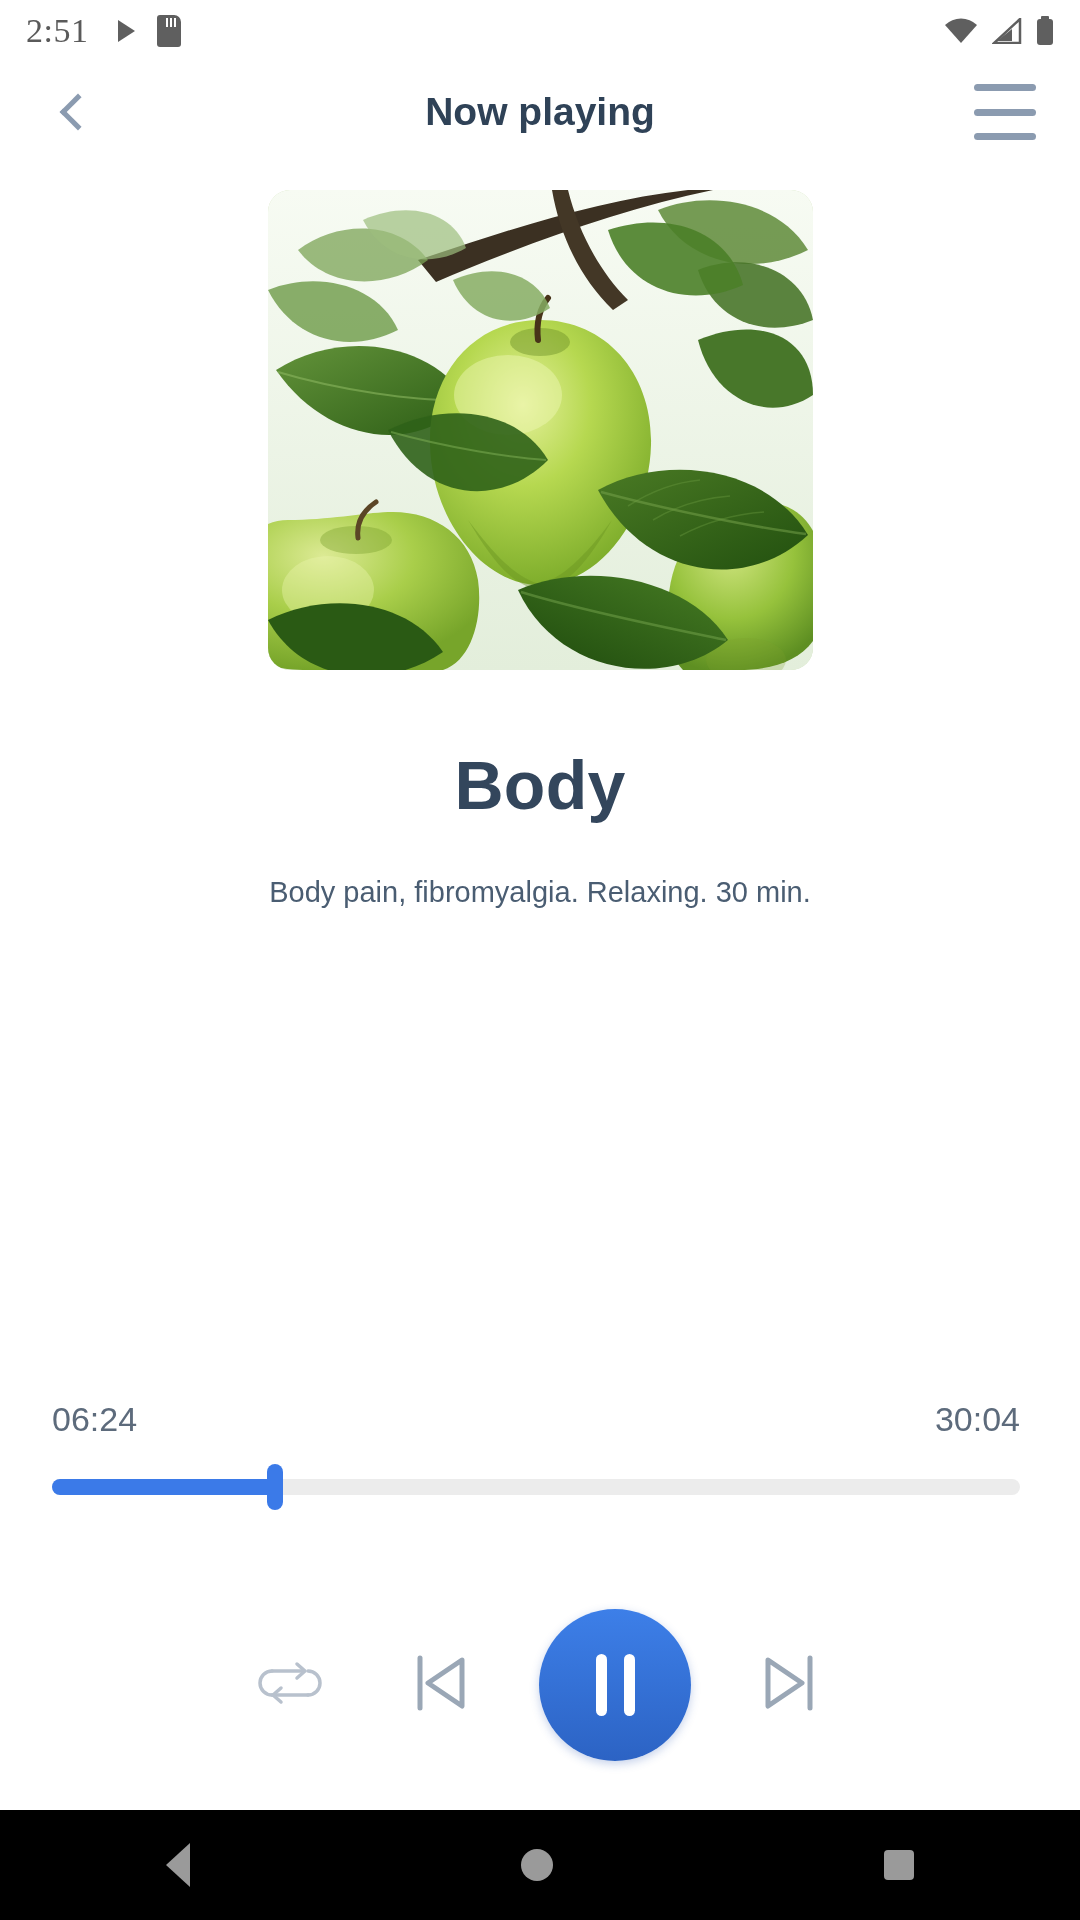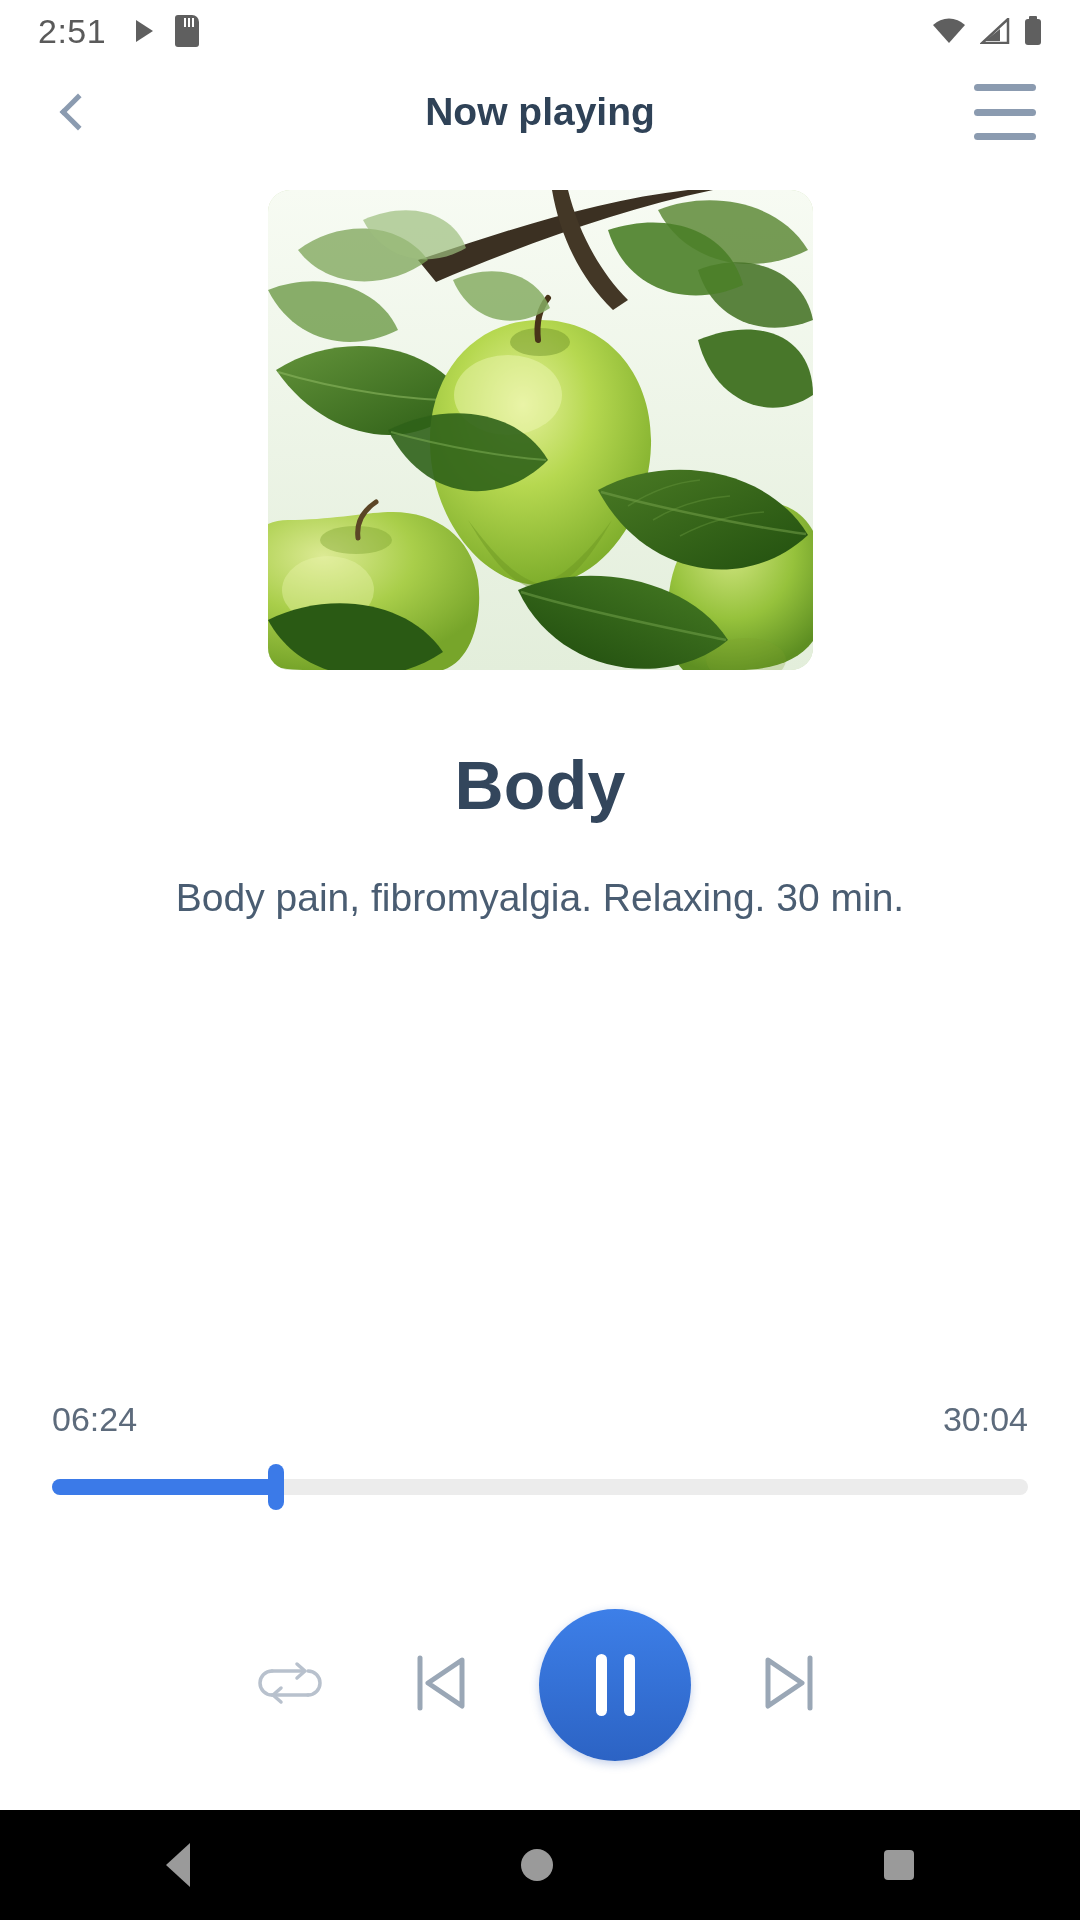--- a/index.html
+++ b/index.html
@@ -16,8 +16,9 @@
     height:62px;
     display:flex;
     align-items:center;
-    padding:0 38px;
+    padding:0 26px;
     background:#ffffff;
+    font-family:Liberation Serif, serif;
   }
   .sb-time {
     font-size:34px;

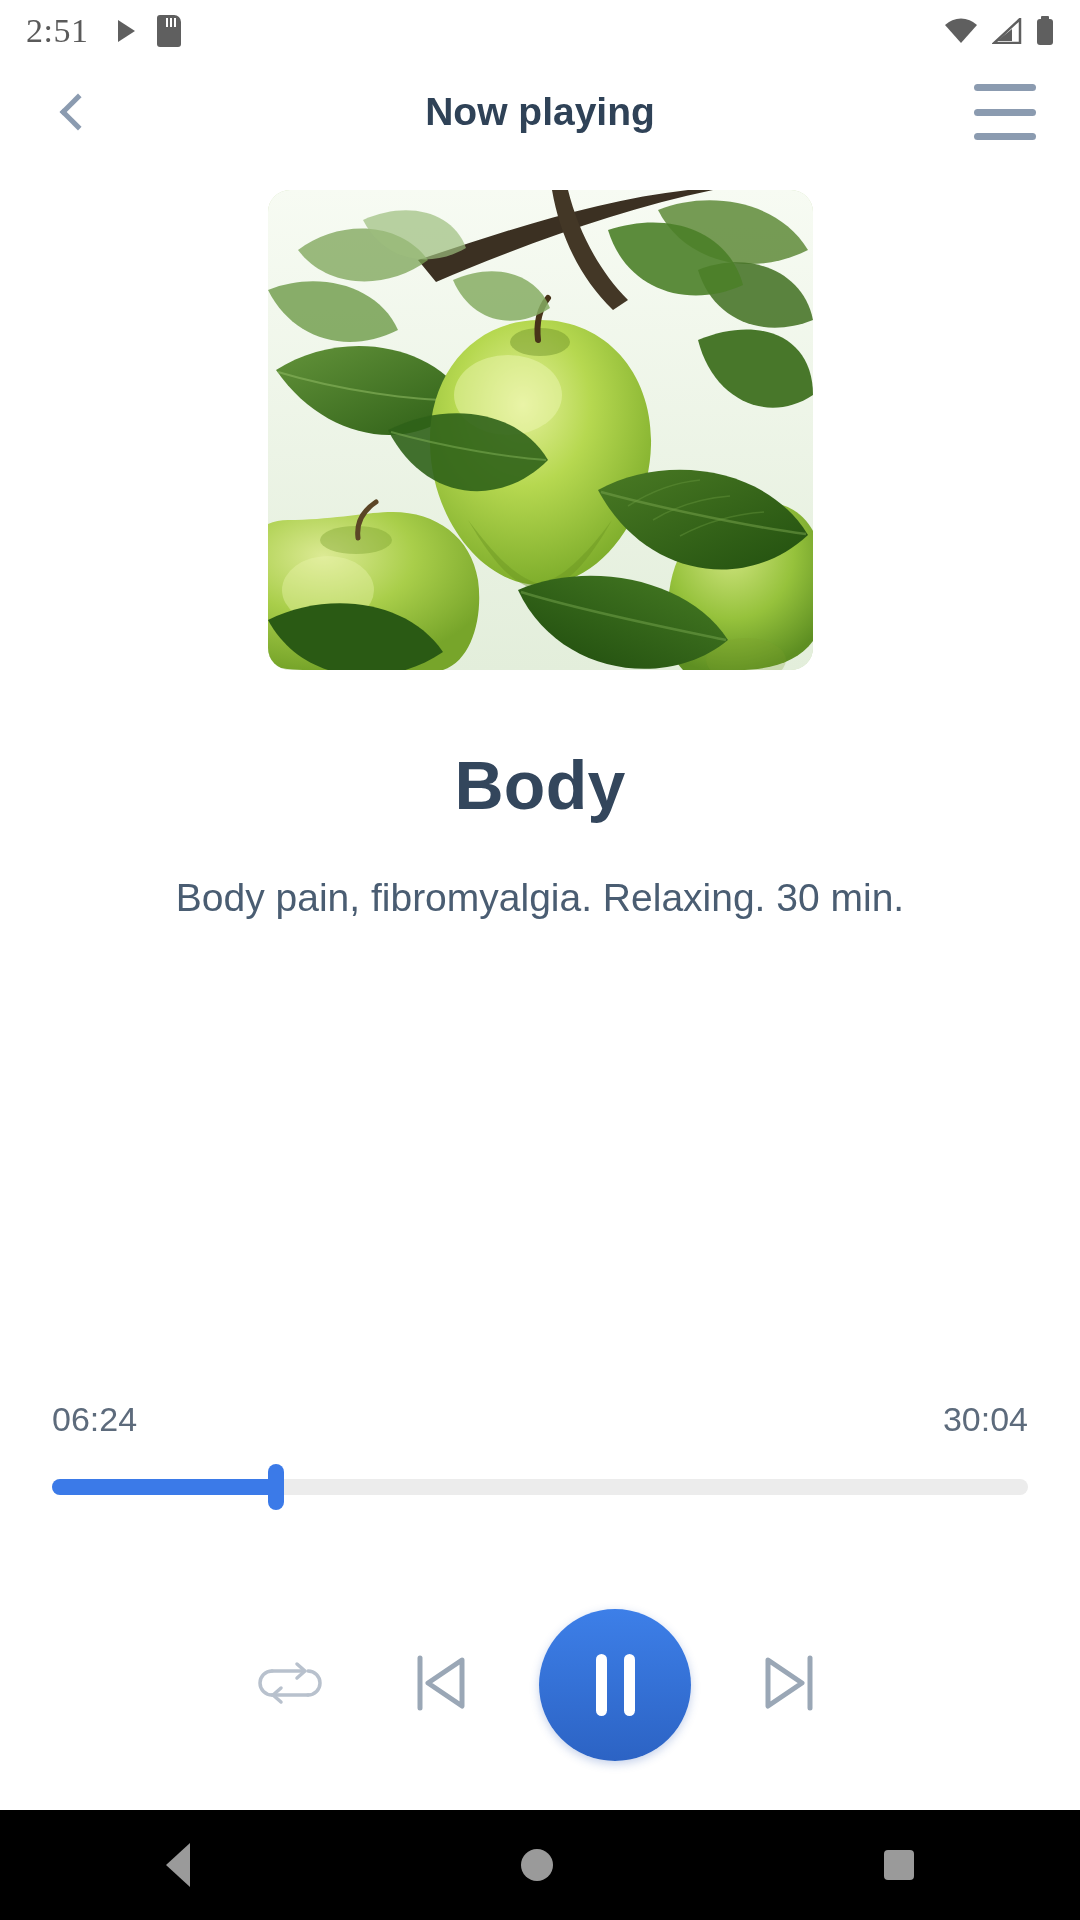--- a/index.html
+++ b/index.html
@@ -125,7 +125,7 @@
   .track-sub {
     margin-top:52px;
     text-align:center;
-    font-size:39px;
+    font-size:29px;
     color:#4a5d72;
     padding:0 60px;
   }

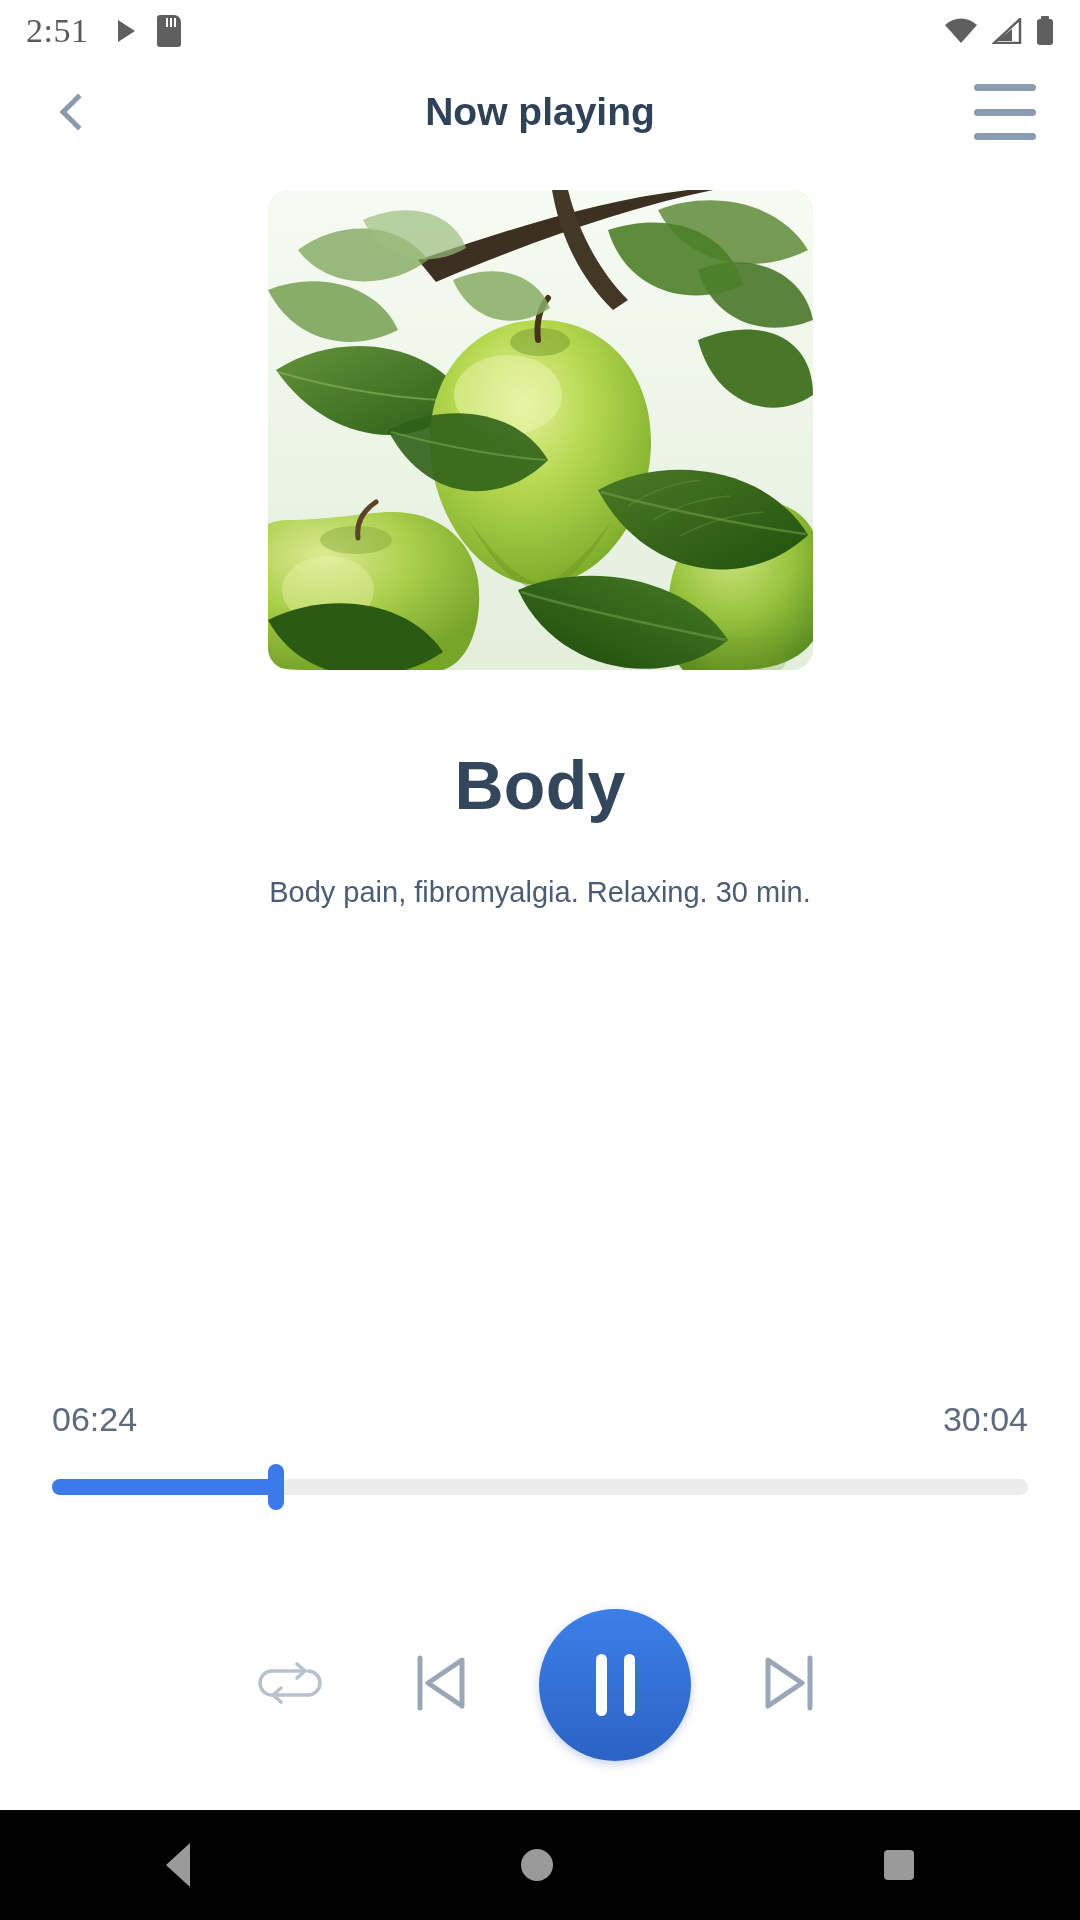--- a/index.html
+++ b/index.html
@@ -133,7 +133,7 @@
   
   .seek-area {
     position:absolute;
-    left:0; right:0;
+    left:0; right:8px;
     top:1400px;
     padding:0 52px;
   }

